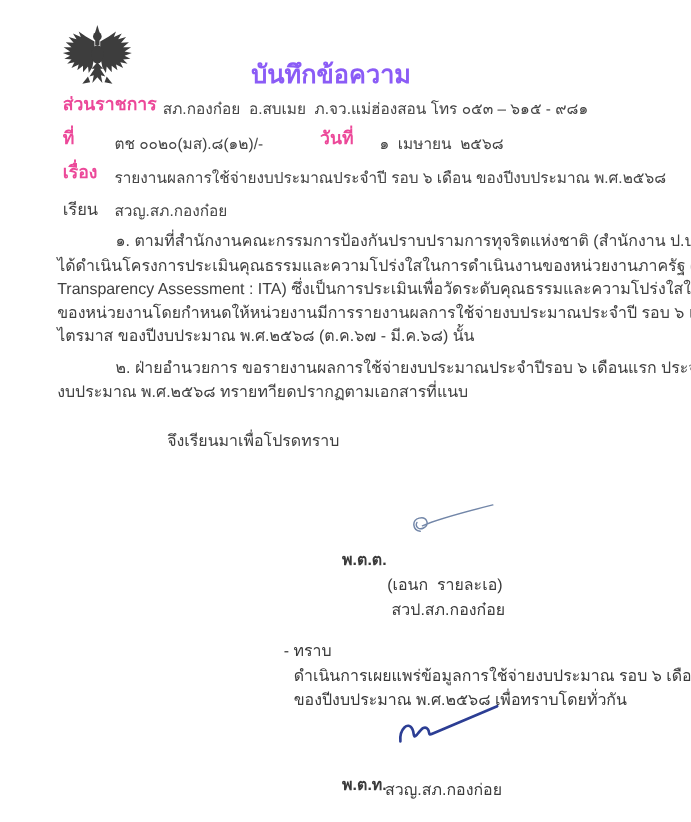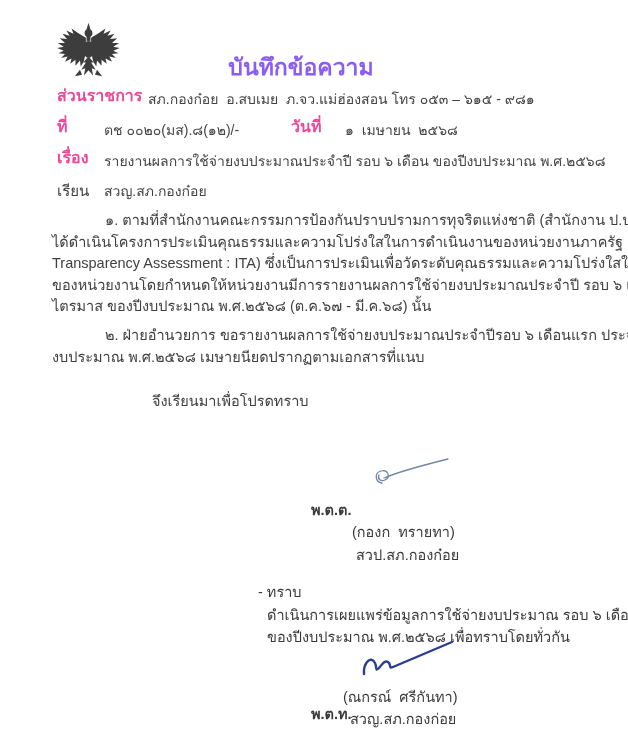--- a/index.html
+++ b/index.html
@@ -72,7 +72,7 @@
   <div class="abs body-line" style="left:52px;  top:298px;">ไตรมาส ของปีงบประมาณ พ.ศ.๒๕๖๘ (ต.ค.๖๗ - มี.ค.๖๘) นั้น</div>
 
   <div class="abs body-line" style="left:105px; top:327px;">๒. ฝ่ายอำนวยการ ขอรายงานผลการใช้จ่ายงบประมาณประจำปีรอบ ๖ เดือนแรก ประจำปี</div>
-  <div class="abs body-line" style="left:52px;  top:349px;">งบประมาณ พ.ศ.๒๕๖๘ เมษายนียดปรากฏตามเอกสารที่แนบ</div>
+  <div class="abs body-line" style="left:52px;  top:349px;">งบประมาณ พ.ศ.๒๕๖๘ ทรายทาียดปรากฏตามเอกสารที่แนบ</div>
 
   <div class="abs body-line" style="left:108px; top:393px;margin-left:44px;">จึงเรียนมาเพื่อโปรดทราบ</div>
 

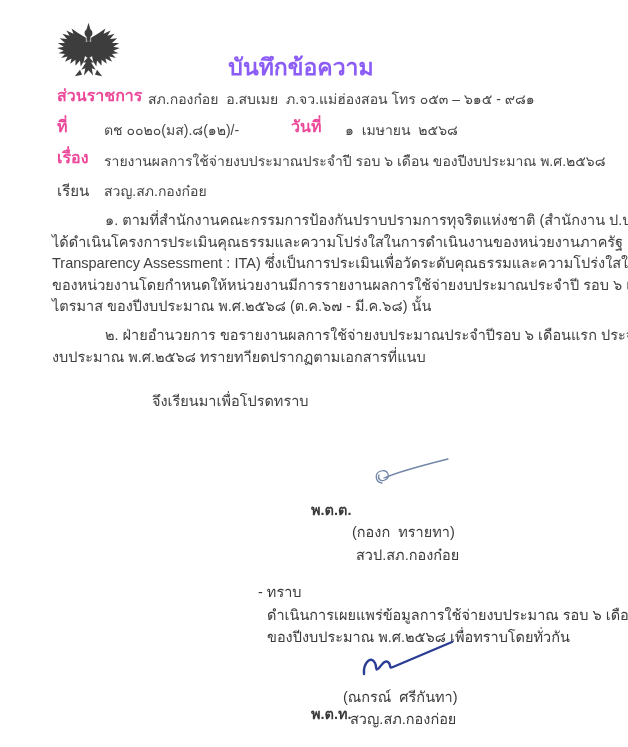--- a/index.html
+++ b/index.html
@@ -80,7 +80,7 @@
     <path d="M16,27 c-7,-1 -8,-10 -1,-12 c7,-2 10,6 4,9 c-4,2 -8,-1 -6,-5 M18,22 C34,15 62,8 82,3" fill="none" stroke="#7286a8" stroke-width="1.3" stroke-linecap="round"></path>
   </svg>
   <div class="abs sig-text" style="left:311px; top:502px; font-weight:700;">พ.ต.ต.</div>
-  <div class="abs sig-text" style="left:352px; top:524px;">(กองก  ทรายทา)</div>
+  <div class="abs sig-text" style="left:352px; top:524px;">(เอนก  รายละเอ)</div>
   <div class="abs sig-text" style="left:356px; top:547px;">สวป.สภ.กองก๋อย</div>
 
   <div class="abs sig-text" style="left:258px; top:584px;">- ทราบ</div>

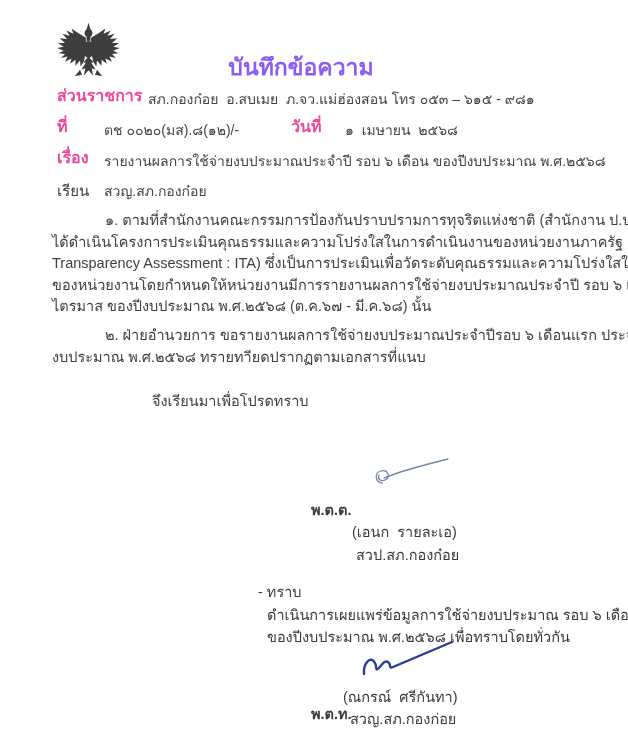--- a/index.html
+++ b/index.html
@@ -91,7 +91,6 @@
     <path d="M8,36 c-1,-11 7,-19 11,-11 c2,4 0,9 4,5 c4,-5 7,-9 10,-5 c2,3 0,6 4,4 L96,4" fill="none" stroke="#2c3e94" stroke-width="2.4" stroke-linecap="round"></path>
   </svg>
   <div class="abs sig-text" style="left:311px; top:667px; font-weight:700;margin-top:39px;">พ.ต.ท.</div>
-  <div class="abs sig-text" style="left:343px; top:689px;">(ณกรณ์  ศรีกันทา)</div>
   <div class="abs sig-text" style="left:350px; top:711px;">สวญ.สภ.กองก่อย</div>
 
 </div>

